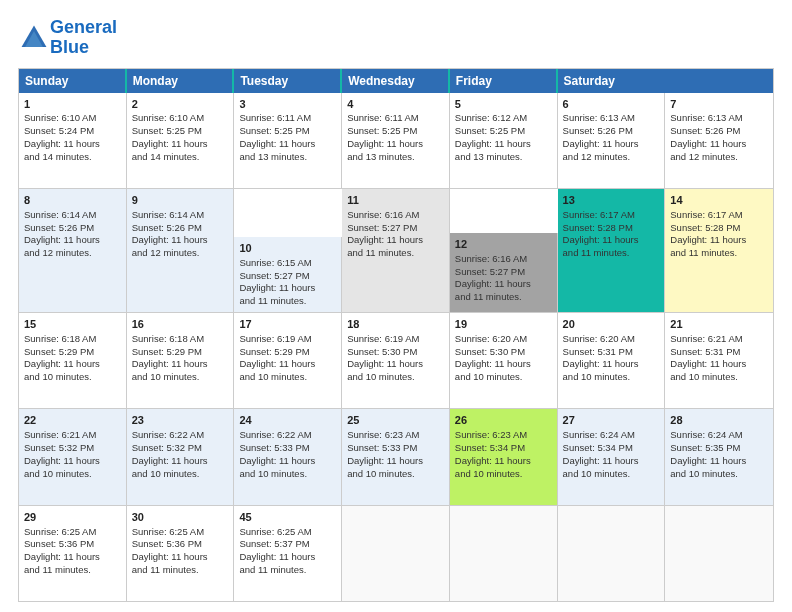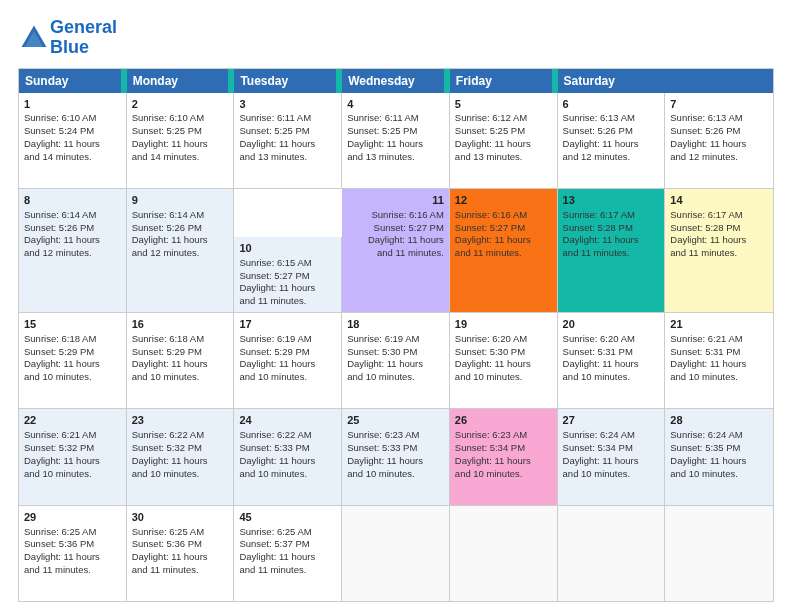--- a/index.html
+++ b/index.html
@@ -71,7 +71,7 @@
       font-size: 12px;
       padding: 5px 6px;
       text-align: left;
-      border-right: 6px solid #14b8a6;
+      border-right: 2px solid #14b8a6;
     }
     .cal-header-cell:last-child { border-right: none; }
     .cal-body {

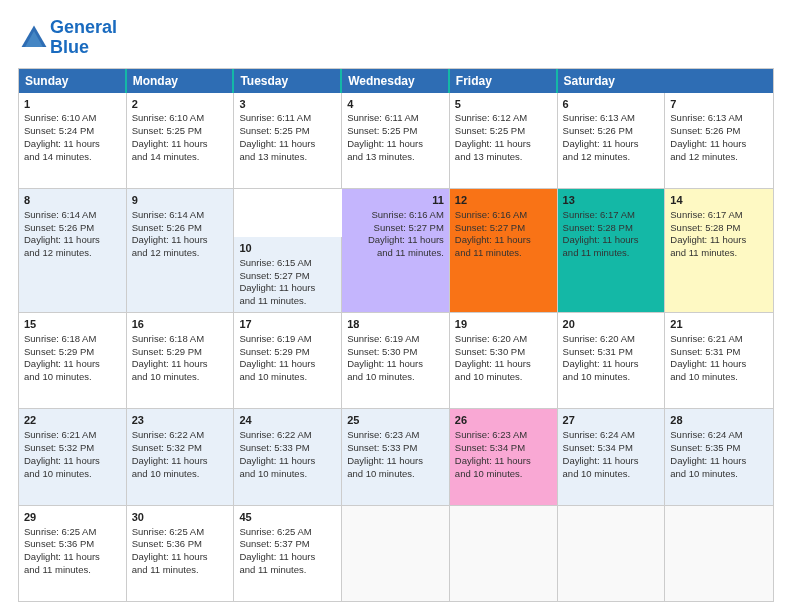--- a/index.html
+++ b/index.html
@@ -180,7 +180,7 @@
 Sunset: 5:27 PM
 Daylight: 11 hours
 and 11 minutes.</span></div>
-          <div class="cal-cell" style="background: #c4b5fd; text-align: right;"><span class="day-num">11</span><span style="white-space: pre-line;">Sunrise: 6:16 AM
+          <div class="cal-cell" style="background: #e5e5e5;"><span class="day-num">11</span><span style="white-space: pre-line;">Sunrise: 6:16 AM
 Sunset: 5:27 PM
 Daylight: 11 hours
 and 11 minutes.</span></div>

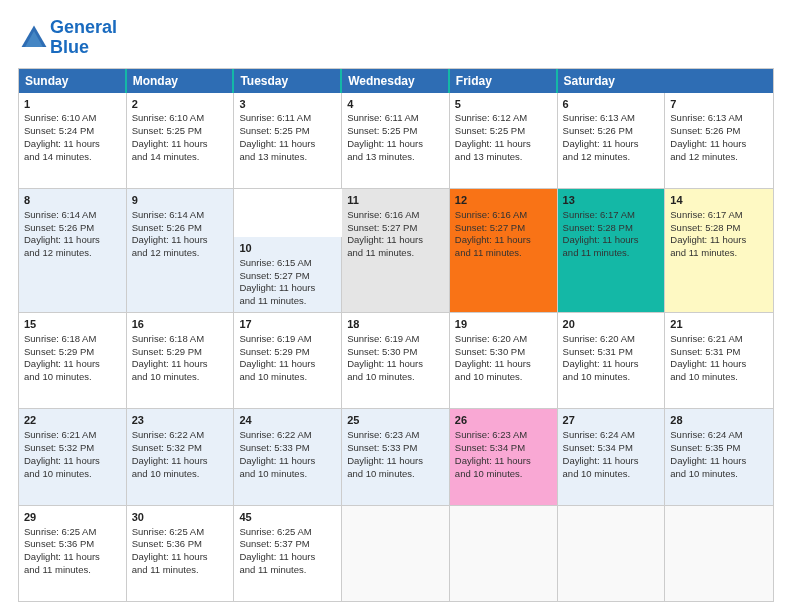--- a/index.html
+++ b/index.html
@@ -184,7 +184,7 @@
 Sunset: 5:27 PM
 Daylight: 11 hours
 and 11 minutes.</span></div>
-          <div class="cal-cell" style="background: #f97316;"><span class="day-num">12</span><span style="white-space: pre-line;">Sunrise: 6:16 AM
+          <div class="cal-cell" style="background: #a3a3a3; margin-top: 44px;"><span class="day-num">12</span><span style="white-space: pre-line;">Sunrise: 6:16 AM
 Sunset: 5:27 PM
 Daylight: 11 hours
 and 11 minutes.</span></div>

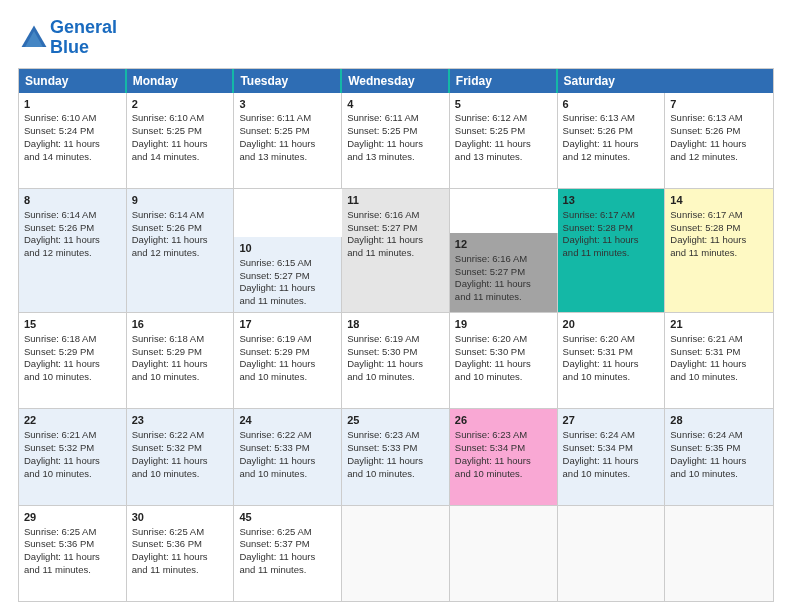--- a/index.html
+++ b/index.html
@@ -244,7 +244,7 @@
 Sunset: 5:33 PM
 Daylight: 11 hours
 and 10 minutes.</span></div>
-          <div class="cal-cell" style="background: #f9a8d4;"><span class="day-num">26</span><span style="white-space: pre-line;">Sunrise: 6:23 AM
+          <div class="cal-cell" style="background: #bef264;"><span class="day-num">26</span><span style="white-space: pre-line;">Sunrise: 6:23 AM
 Sunset: 5:34 PM
 Daylight: 11 hours
 and 10 minutes.</span></div>

